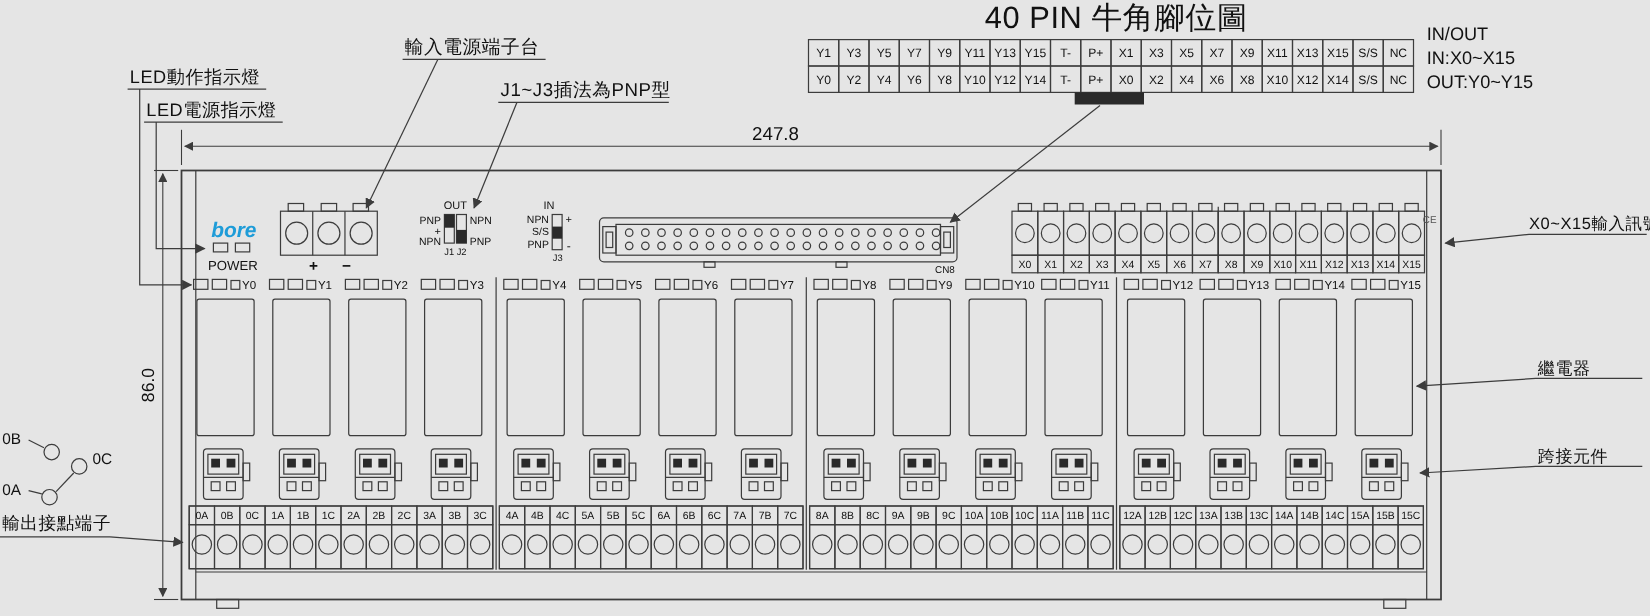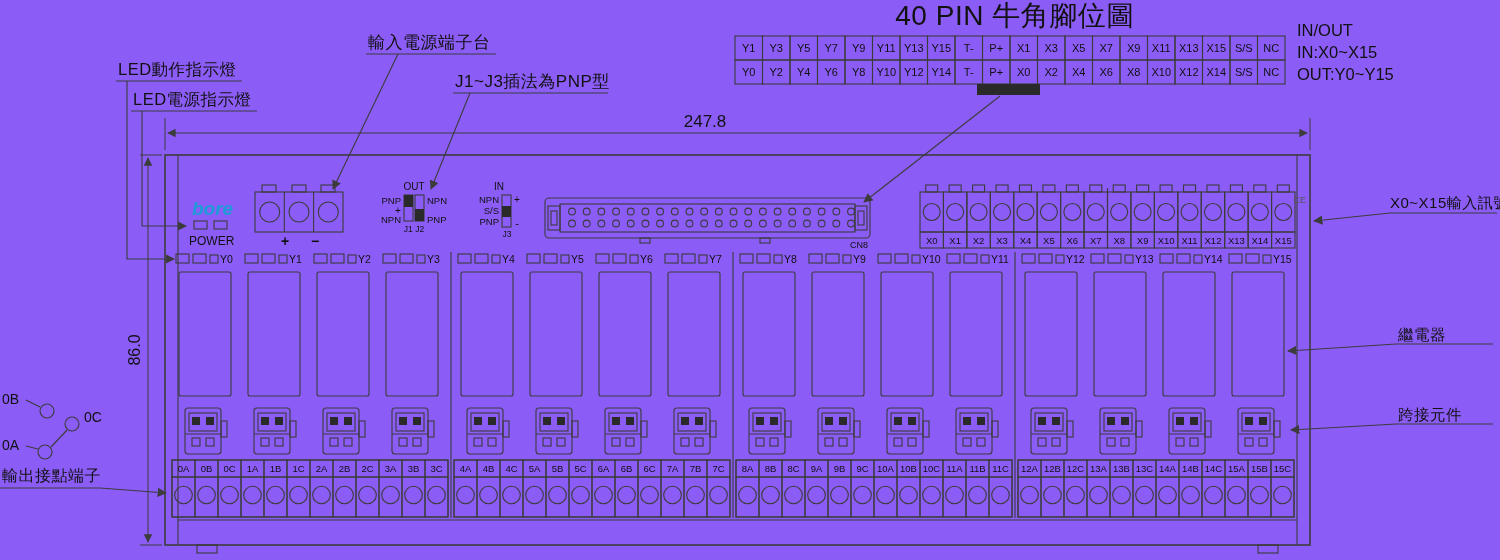--- a/index.html
+++ b/index.html
@@ -3,7 +3,7 @@
 <meta charset="utf-8">
 <style>
   html,body{margin:0;padding:0;background:#ffffff;}
-  .stage{position:relative;width:1500px;height:560px;background:#8b5cf6;overflow:hidden;}
+  .stage{position:relative;width:1500px;height:560px;background:#e5e5e5;overflow:hidden;}
   svg text{font-family:"Liberation Sans","DejaVu Sans",sans-serif;fill:#111;}
   .s{fill:none;stroke:#3c3c3c;stroke-width:1.1;}
   .s2{fill:none;stroke:#3c3c3c;stroke-width:1.6;}

